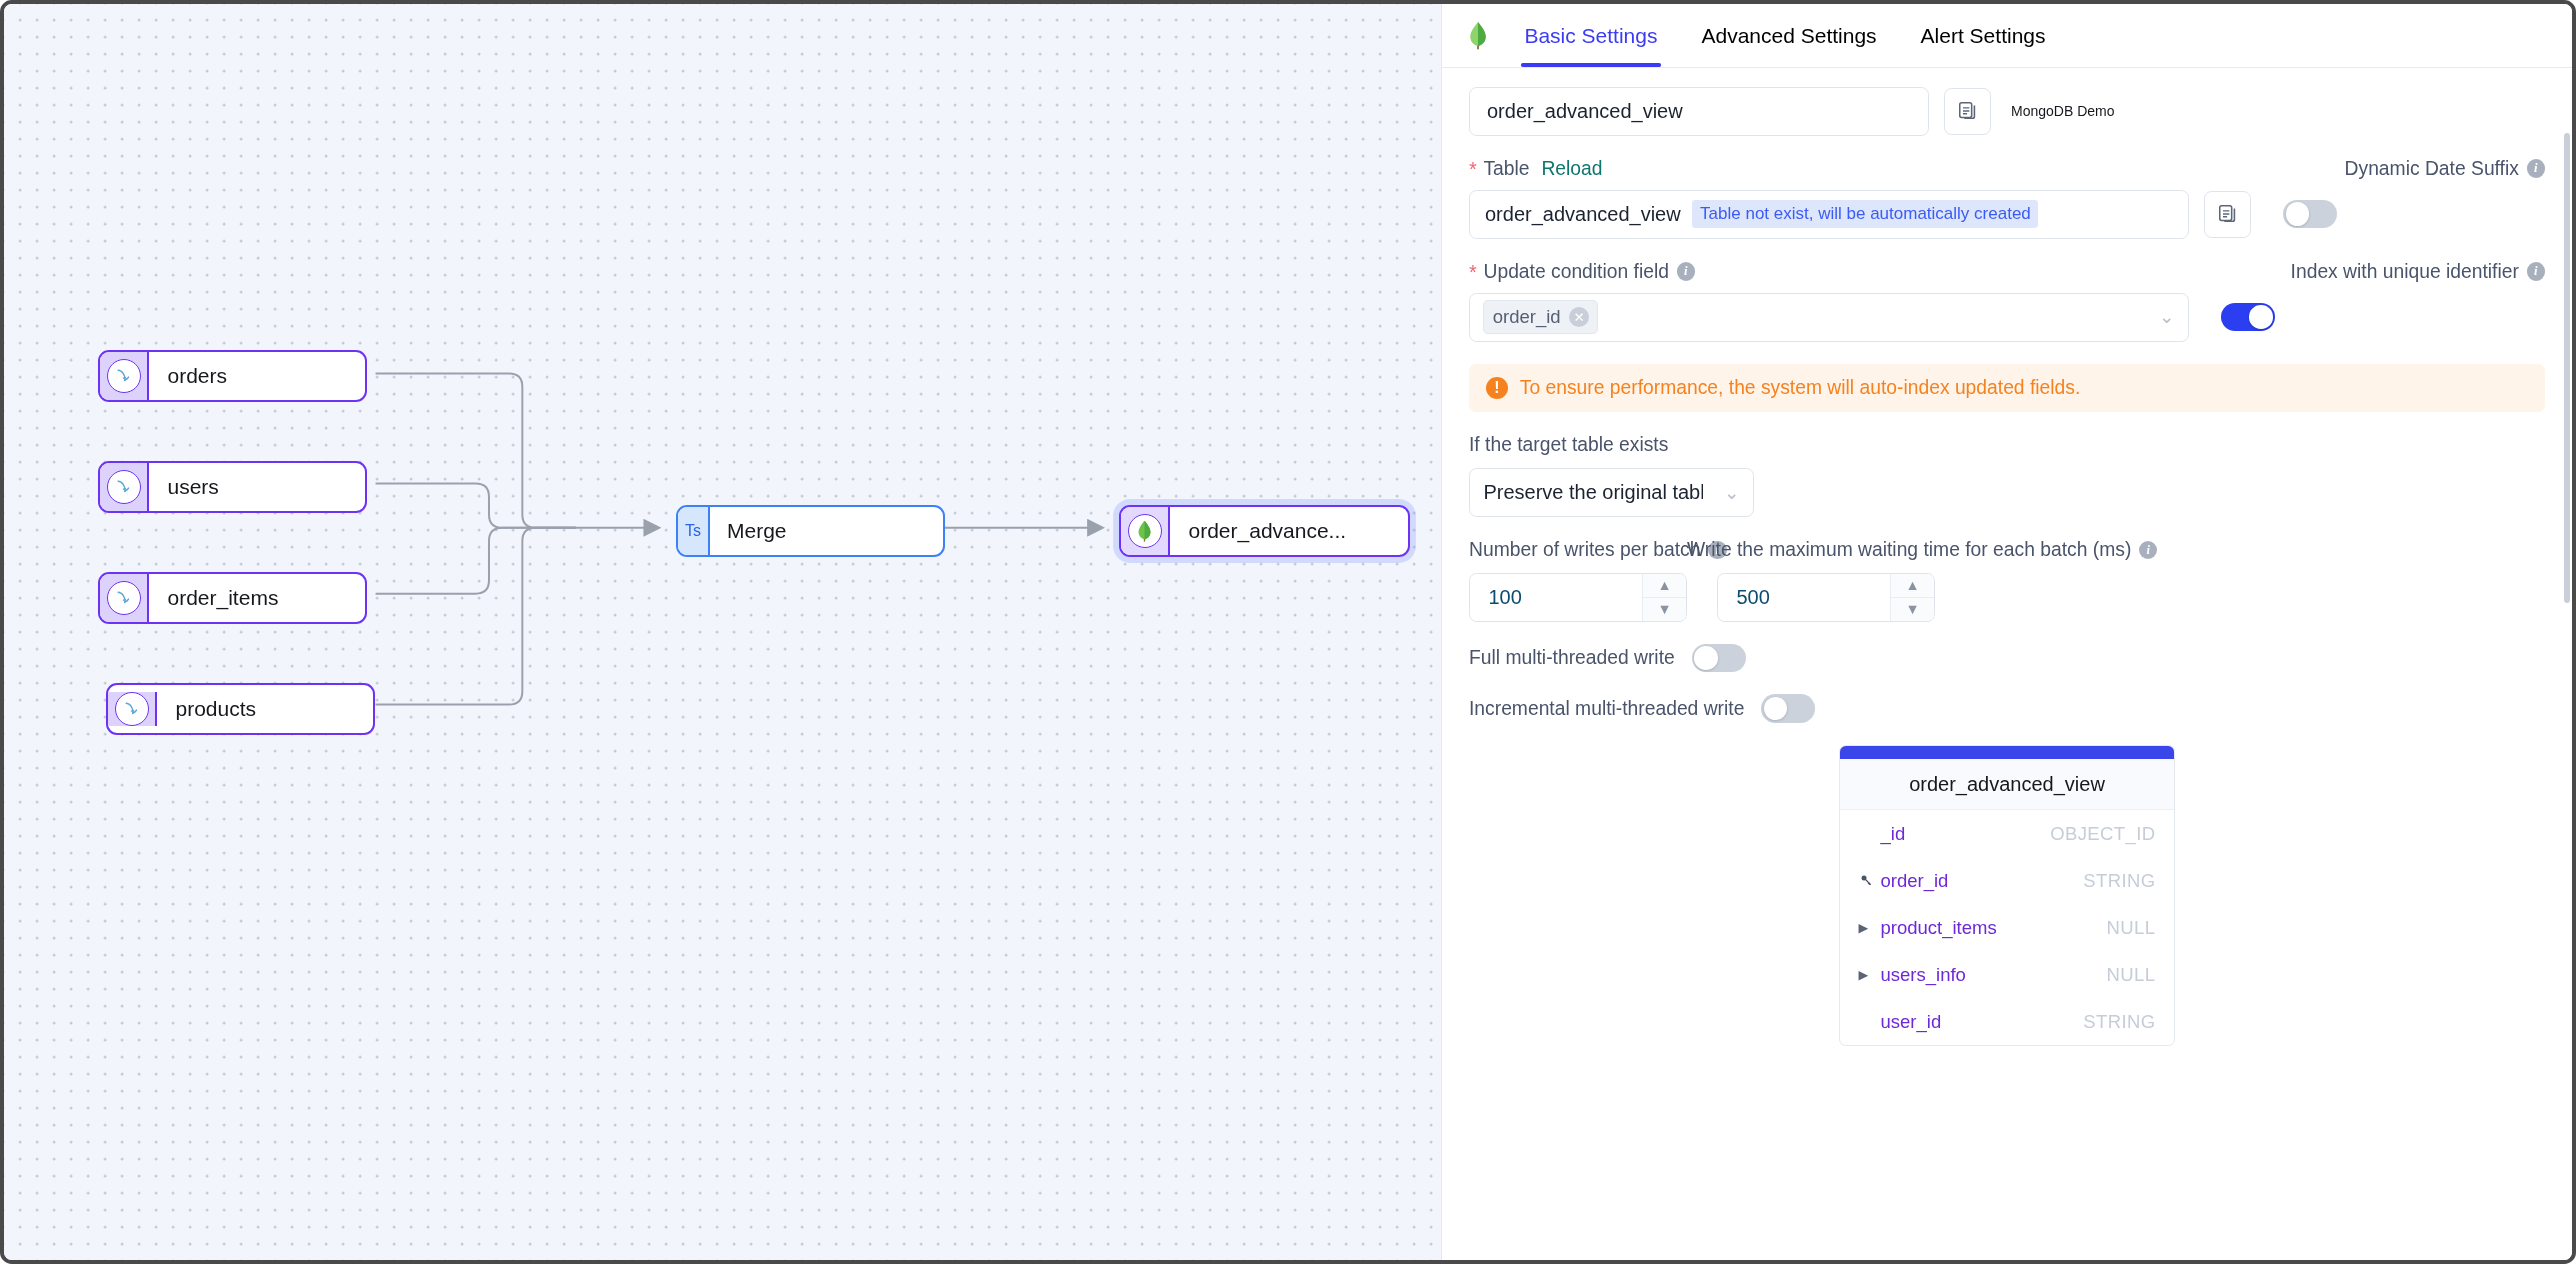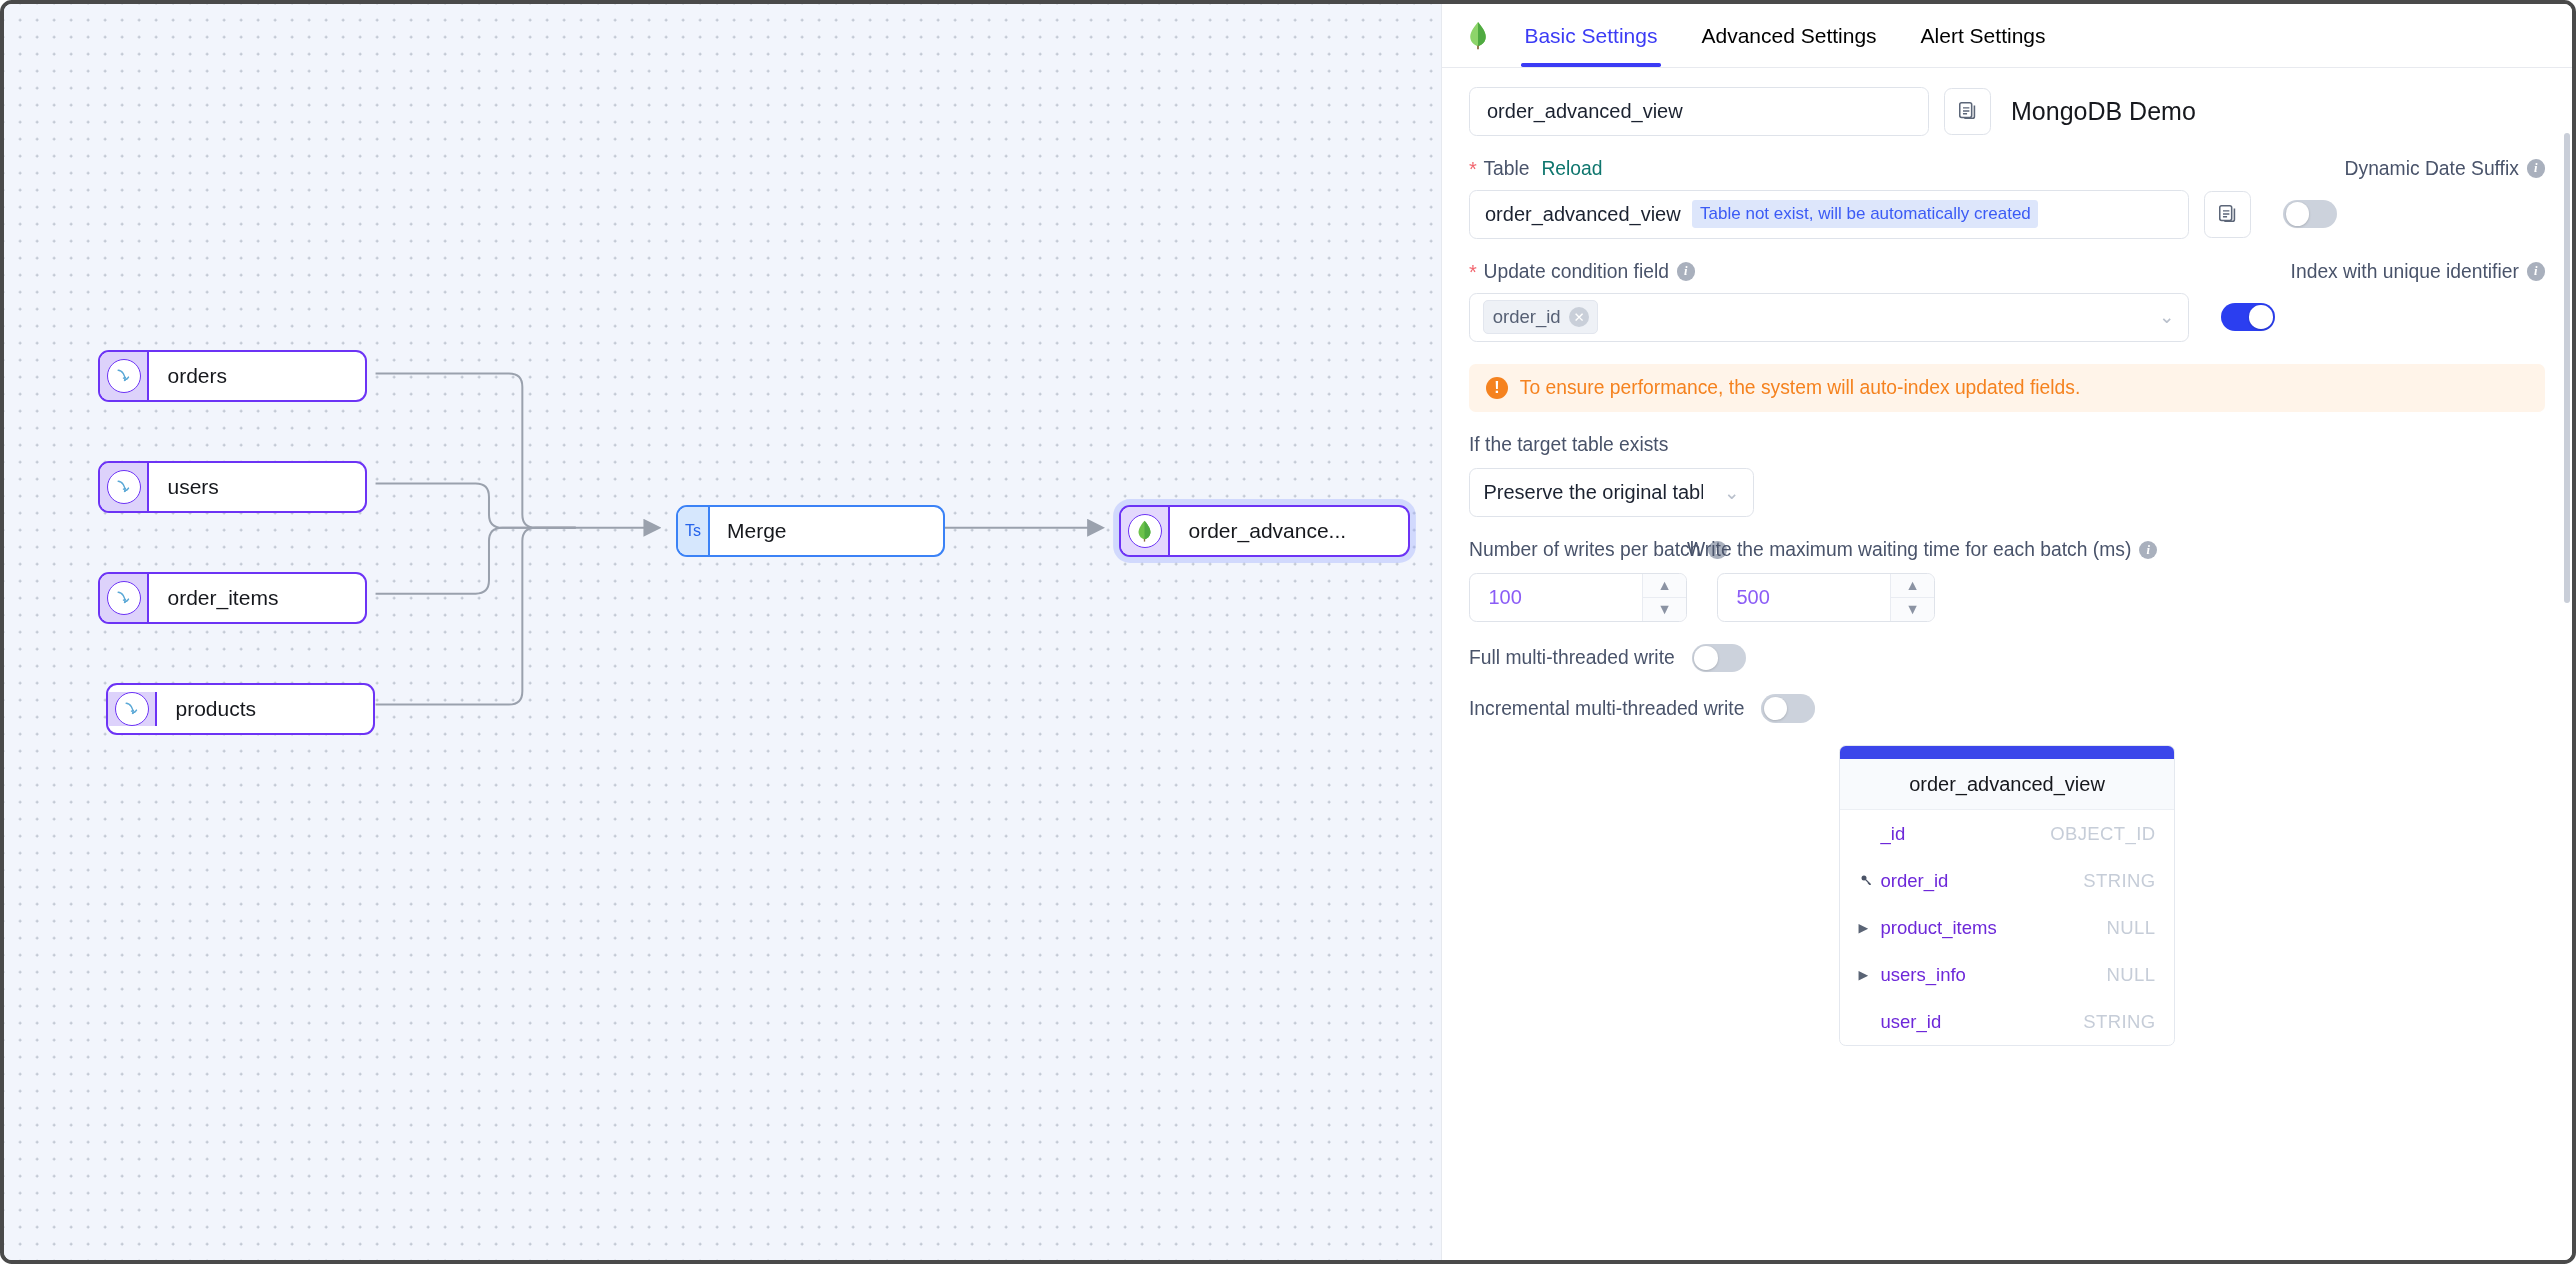--- a/index.html
+++ b/index.html
@@ -174,7 +174,7 @@
   }
   .conn-name {
     margin-left: 20px;
-    font-size: 25px;
+    font-size: 14px;
     color: #16181d;
     white-space: nowrap;
   }

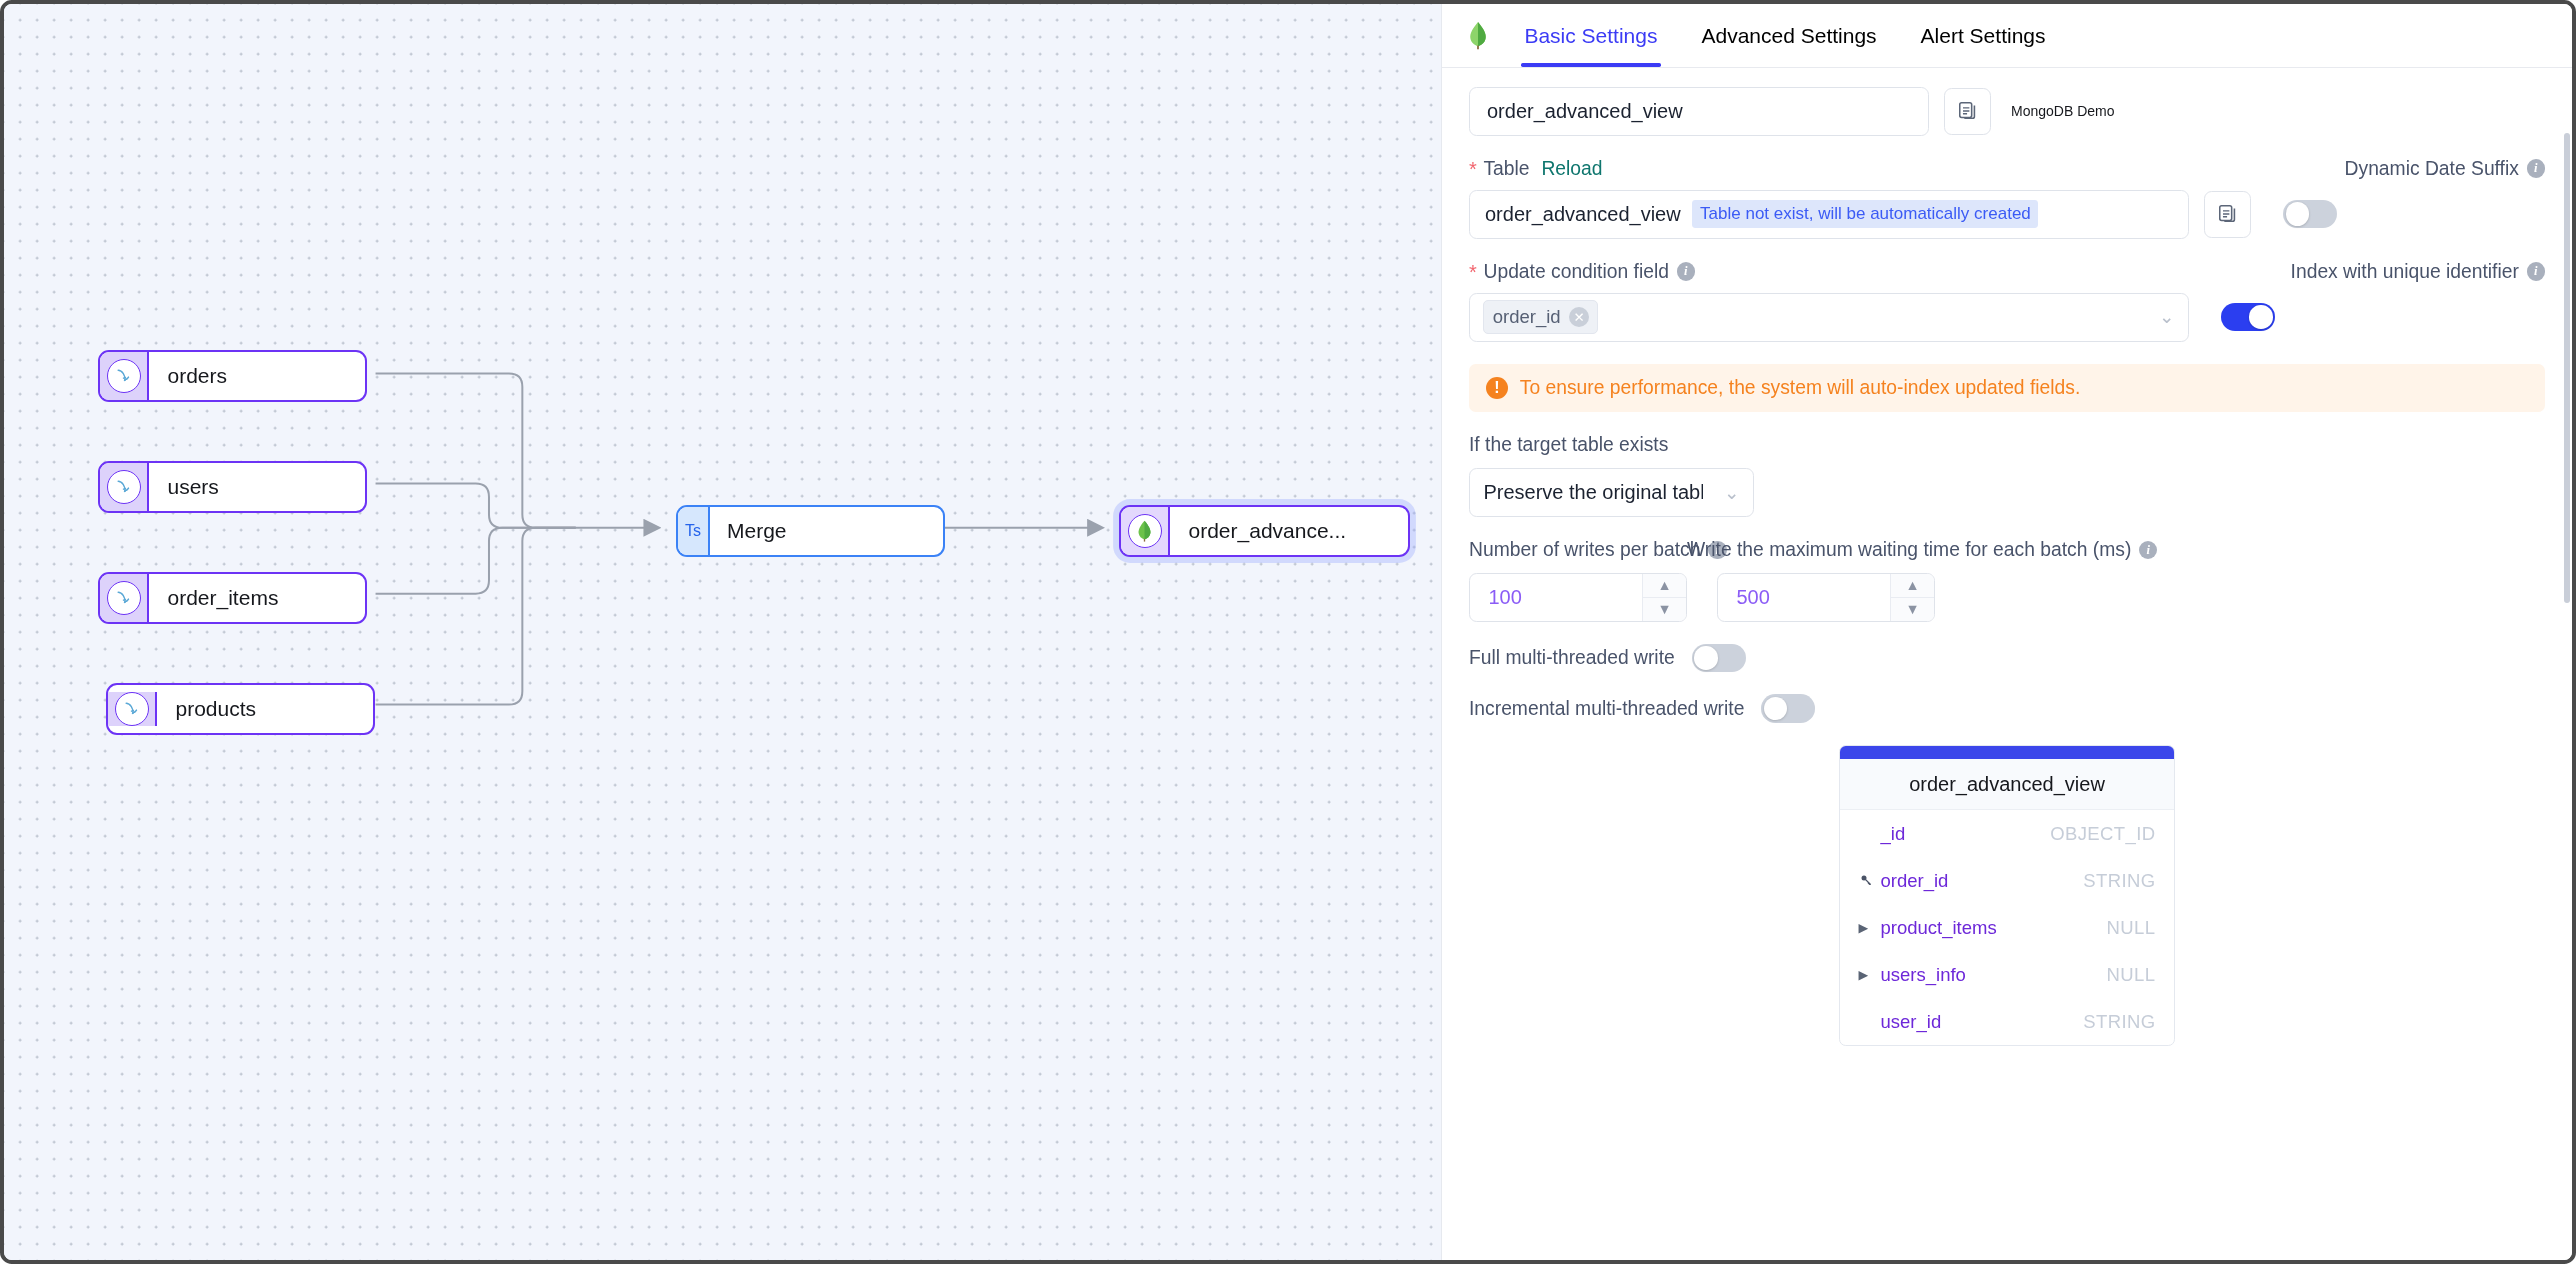--- a/index.html
+++ b/index.html
@@ -305,7 +305,7 @@
     flex: 1 1 auto;
     display: flex; align-items: center;
     padding-left: 18.5px;
-    font-size: 20px; color: #8b5cf6;
+    font-size: 20px; color: #0c4a6e;
   }
   .stepper .arrows {
     width: 44px;

